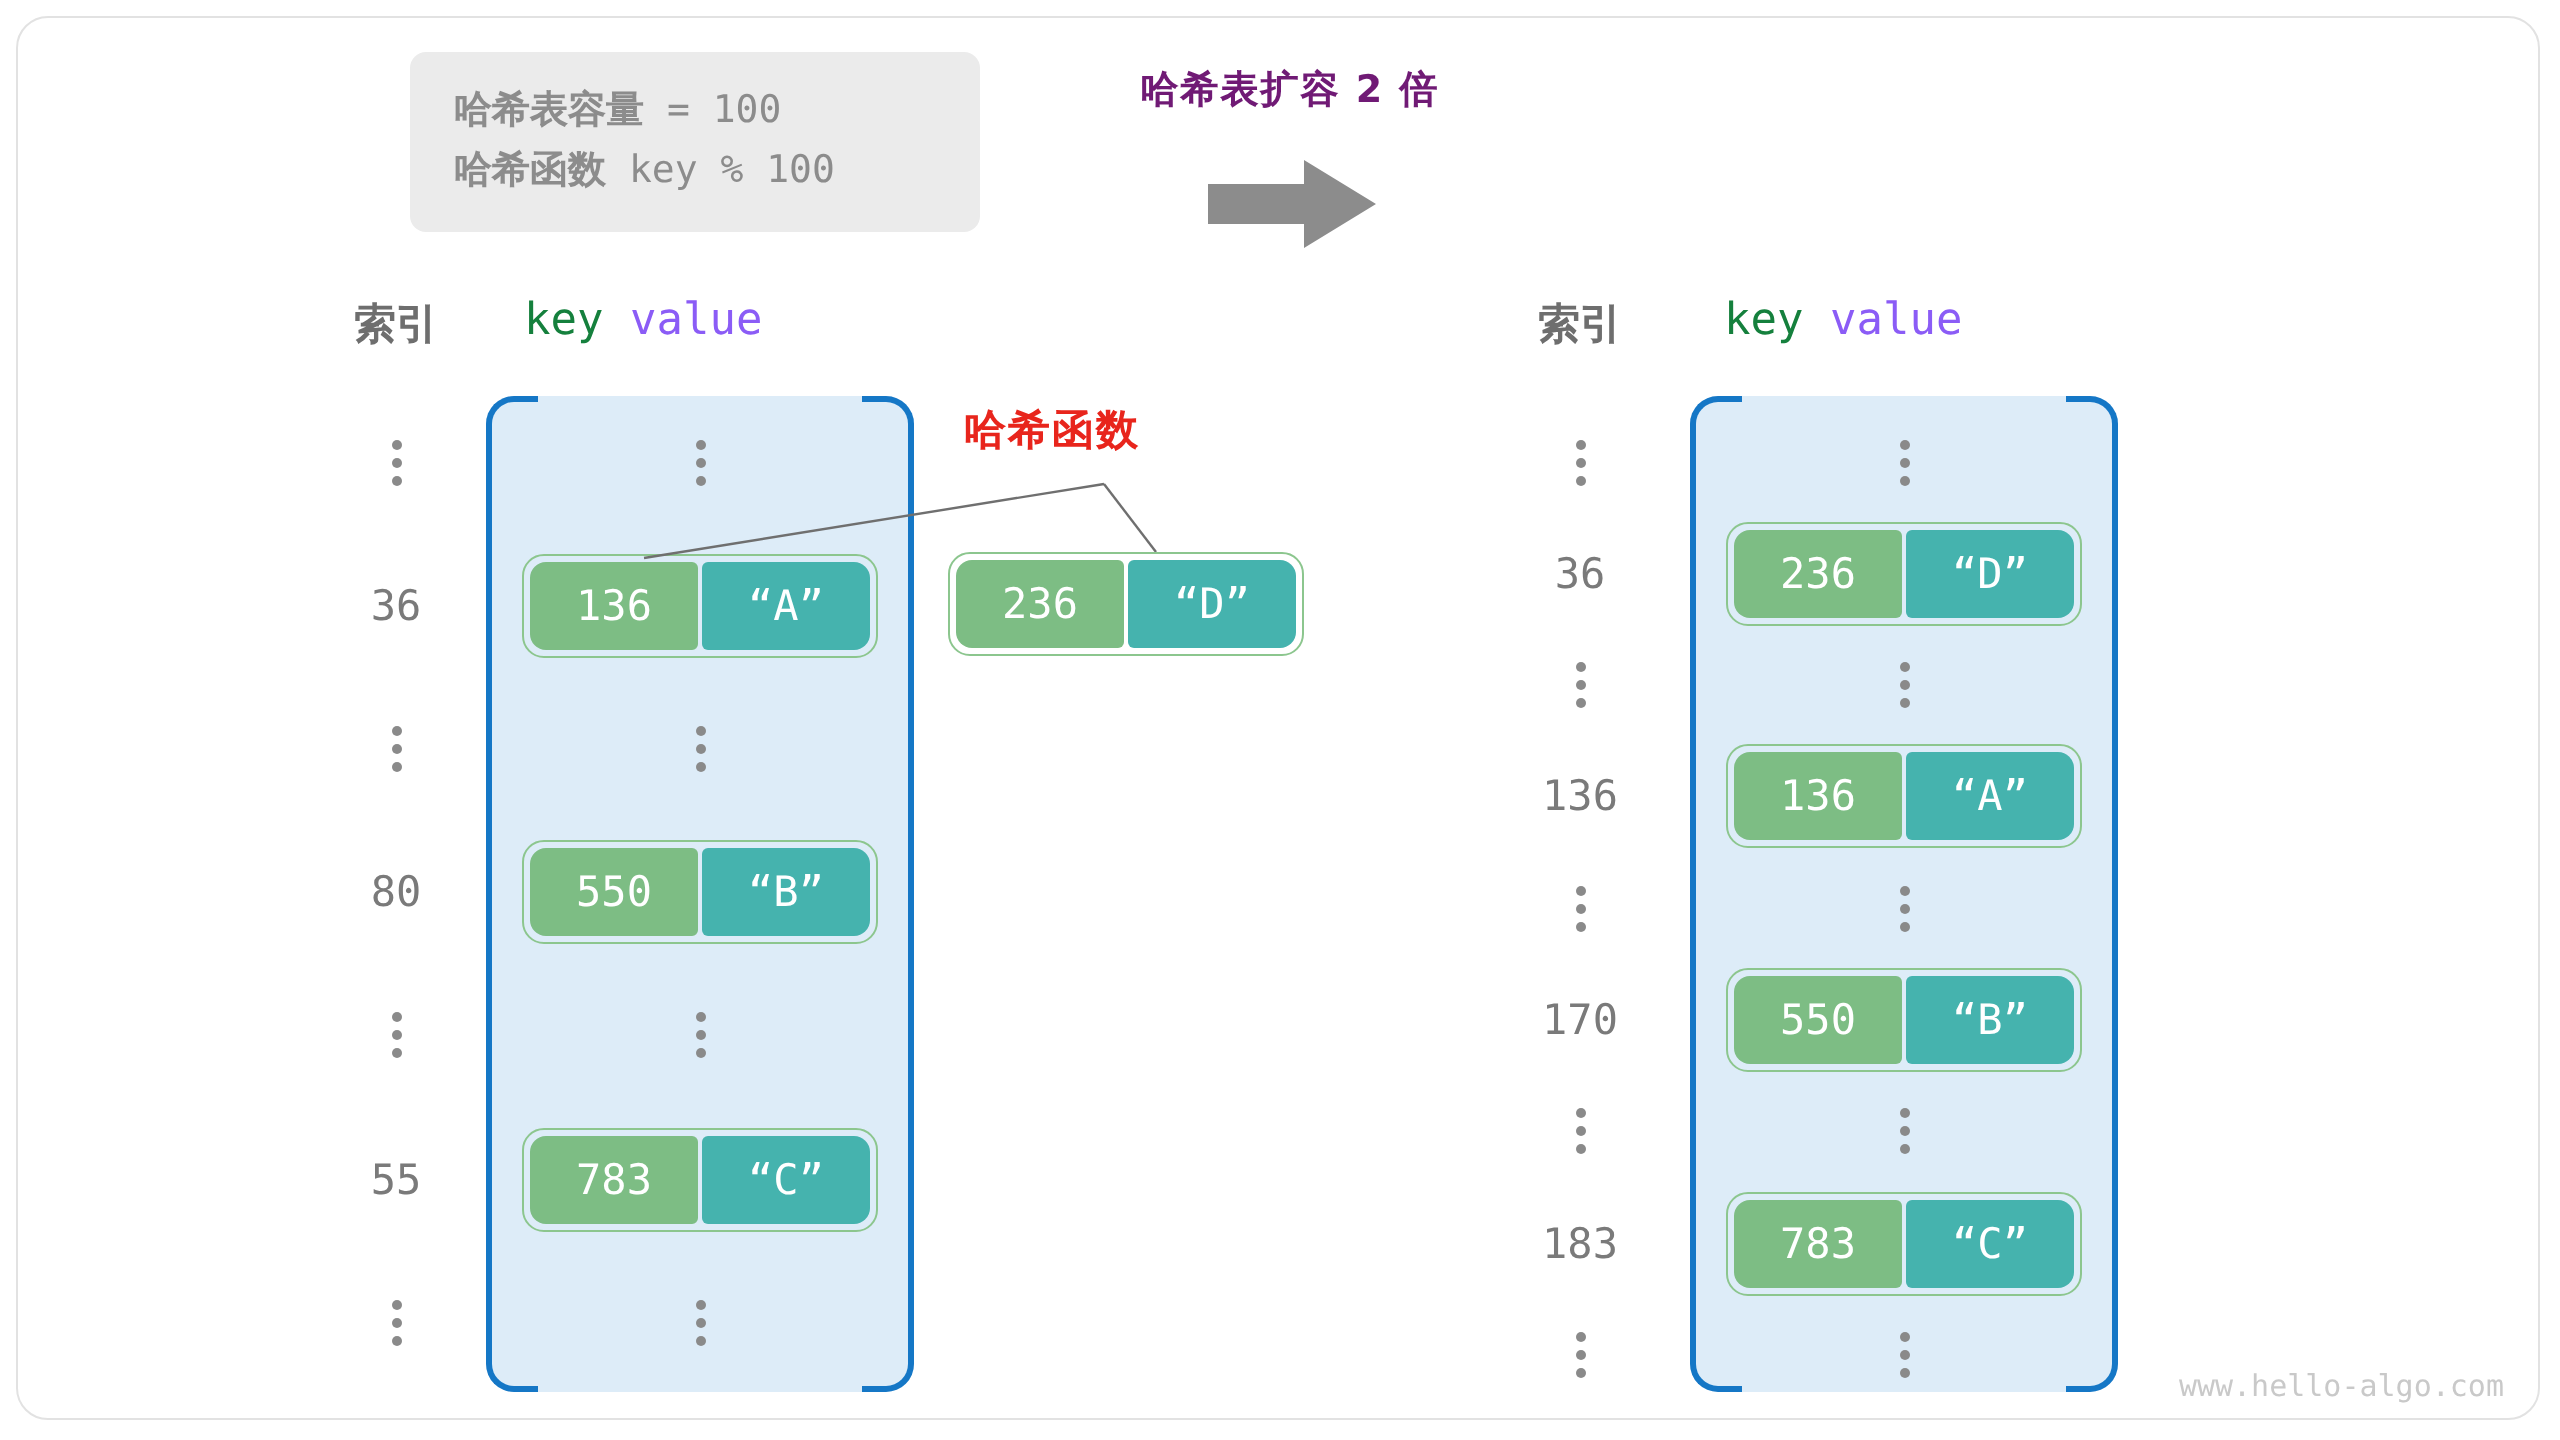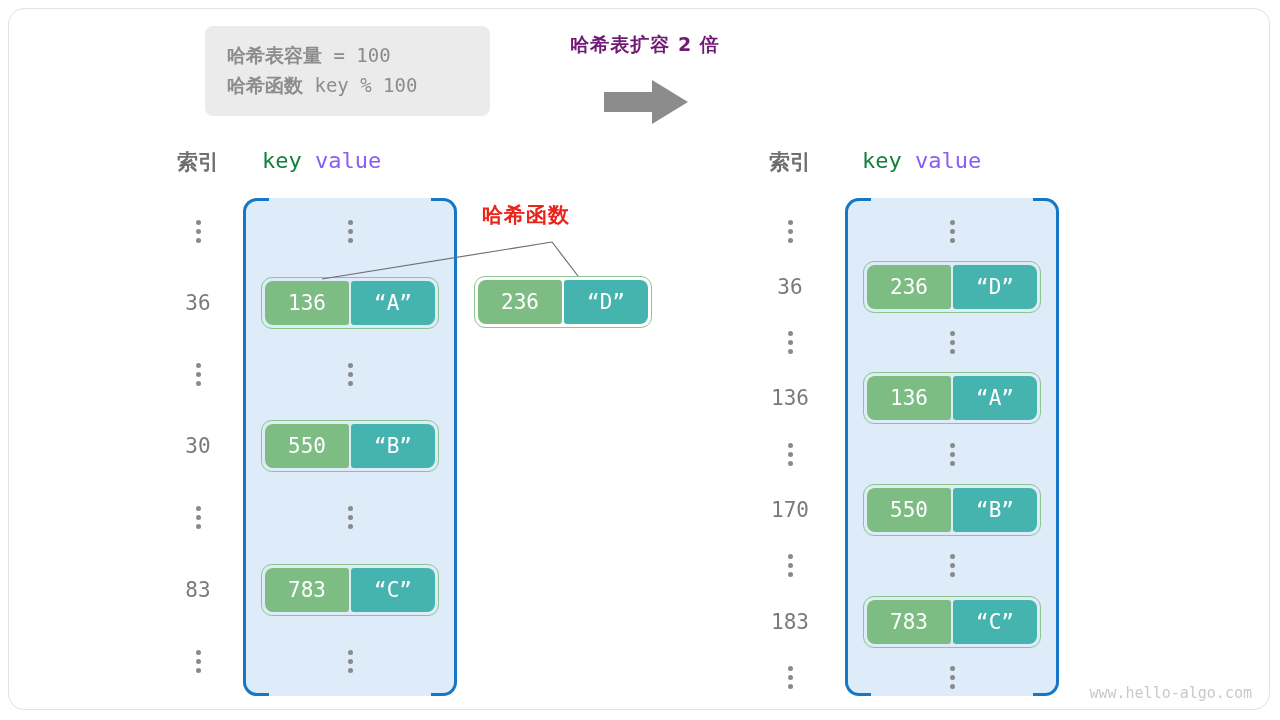--- a/index.html
+++ b/index.html
@@ -238,7 +238,7 @@
           <i></i>
         </div>
       </div>
-      <div class="idx" style="left: 158px; top: 418.1px;">30</div>
+      <div class="idx" style="left: 158px; top: 418.1px;">80</div>
       <div class="idx" style="left: 158px; top: 489.8px;">
         <div class="vdots">
           <i></i>

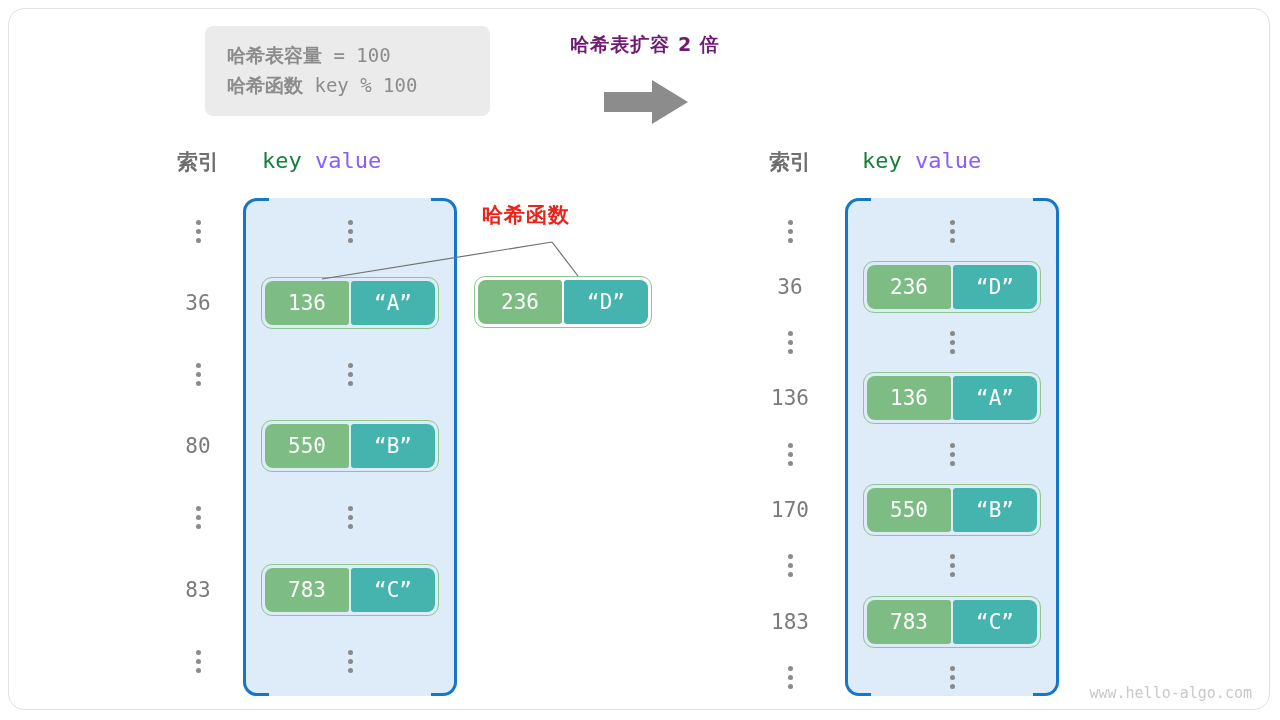--- a/index.html
+++ b/index.html
@@ -246,7 +246,7 @@
           <i></i>
         </div>
       </div>
-      <div class="idx" style="left: 158px; top: 561.5px;">83</div>
+      <div class="idx" style="left: 158px; top: 561.5px;">55</div>
       <div class="idx" style="left: 158px; top: 633.2px;">
         <div class="vdots">
           <i></i>

